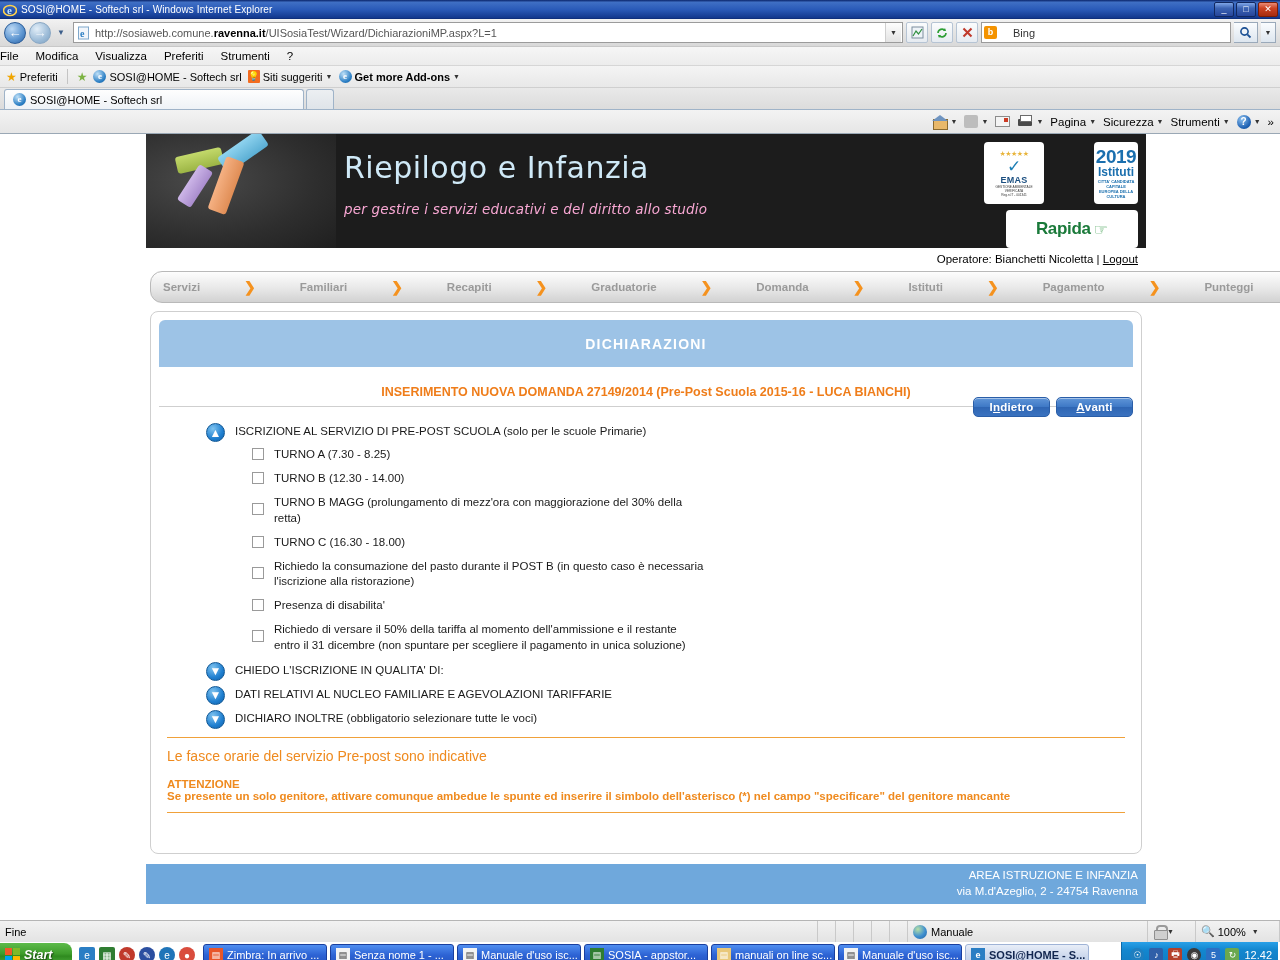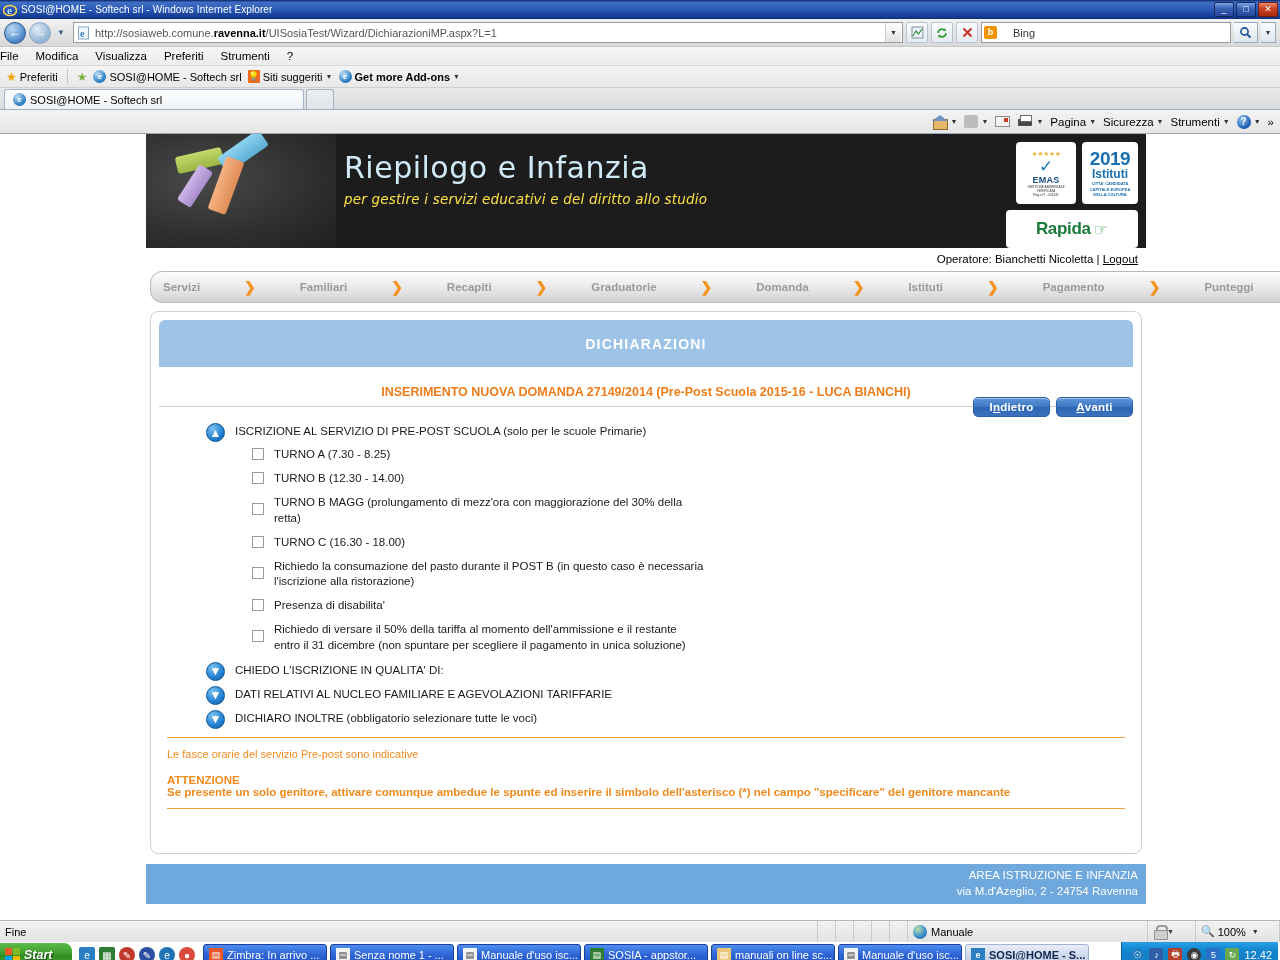--- a/index.html
+++ b/index.html
@@ -247,7 +247,7 @@
   .emas-stars { color: #e8b43a; font-size: 7px; letter-spacing: -0.5px; }
   .emas-word { font-size: 9px; font-weight: bold; color: #1b4f80; letter-spacing: 0.3px;}
   .emas-tiny { font-size: 3.2px; color: #333; line-height: 1.25; text-align:center; }
-  .logo-2019 { width: 56px; height: 62px; flex-direction: column; }
+  .logo-2019 { width: 44px; height: 62px; flex-direction: column; margin-left: 44px; }
   .r2019 { font-size: 19px; font-weight: bold; color: #1a6fae; line-height: 1; letter-spacing:-0.5px;}
   .rav { font-size: 12px; font-weight: bold; color: #1a6fae; line-height: 1.1; }
   .rav-tiny { font-size: 4px; color: #1a6fae; font-weight: bold; text-align:center; line-height:1.3;}

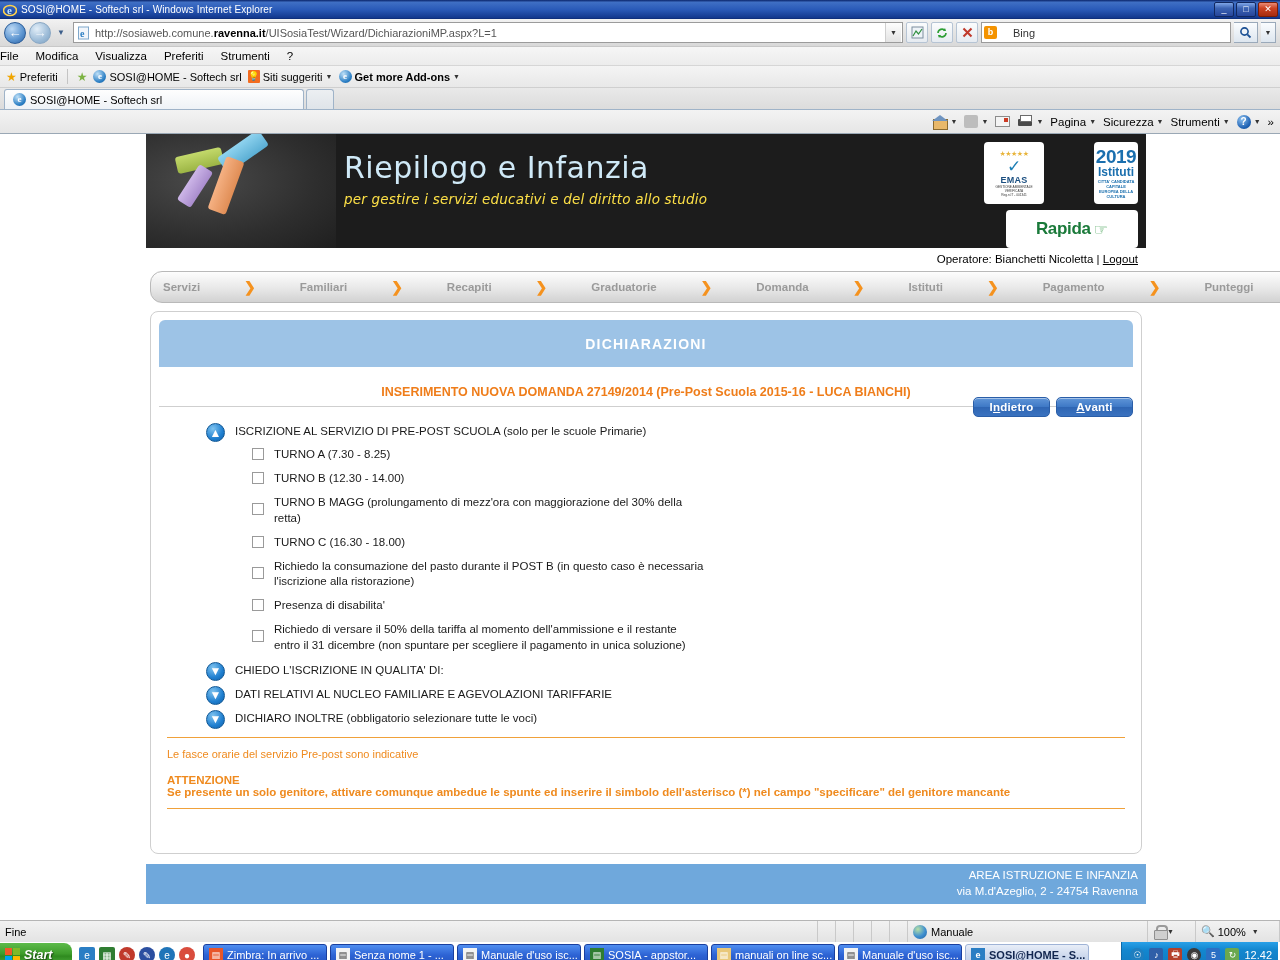--- a/index.html
+++ b/index.html
@@ -229,8 +229,8 @@
   }
   .hdr-sub {
     font-family: "DejaVu Sans", sans-serif;
-    font-size: 13.5px; color: #fde047; font-style: italic;
-    margin-top: 6px; letter-spacing: 0.2px;
+    font-size: 13.5px; color: #f9a8d4; font-style: italic;
+    margin-top: 16px; letter-spacing: 0.2px;
   }
   .hdr-logos {
     flex: 0 0 150px; padding: 8px 8px 0 0;

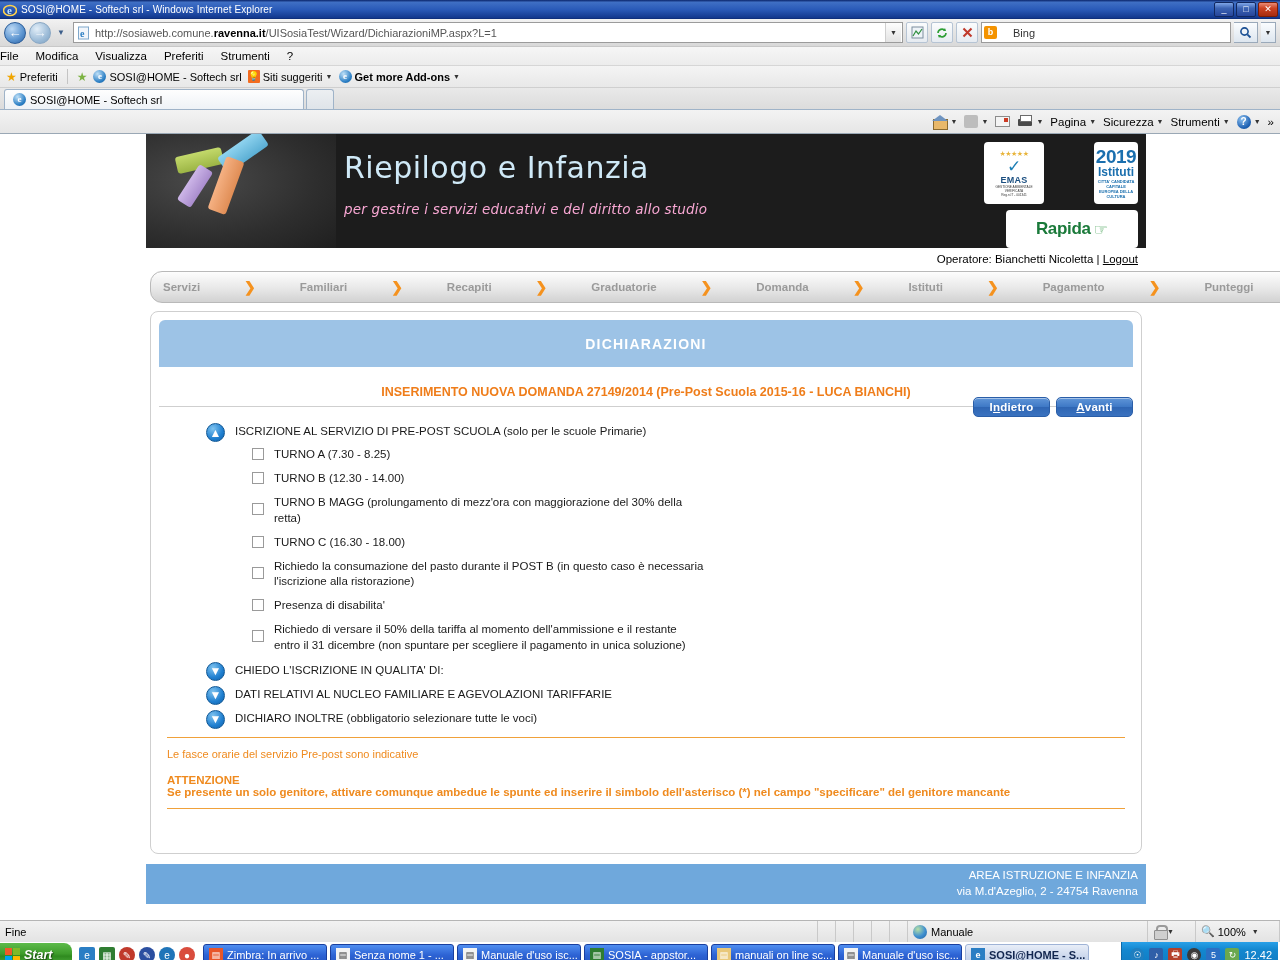--- a/index.html
+++ b/index.html
@@ -364,7 +364,7 @@
 
   .notes { margin: 8px 8px 0 8px; }
   .note-rule { height: 1px; background: #f0a13a; margin-bottom: 10px; }
-  .note-line { color: #ef8a1e; font-size: 11px; margin-bottom: 4px; }
+  .note-line { color: #ef8a1e; font-size: 14px; margin-bottom: 4px; }
   .note-strong { color: #ef8a1e; font-size: 11.5px; font-weight: bold; }
   .note-spacer { height: 10px; }
   .note-rule-bottom { height: 1px; background: #f0a13a; margin-top: 10px; }

